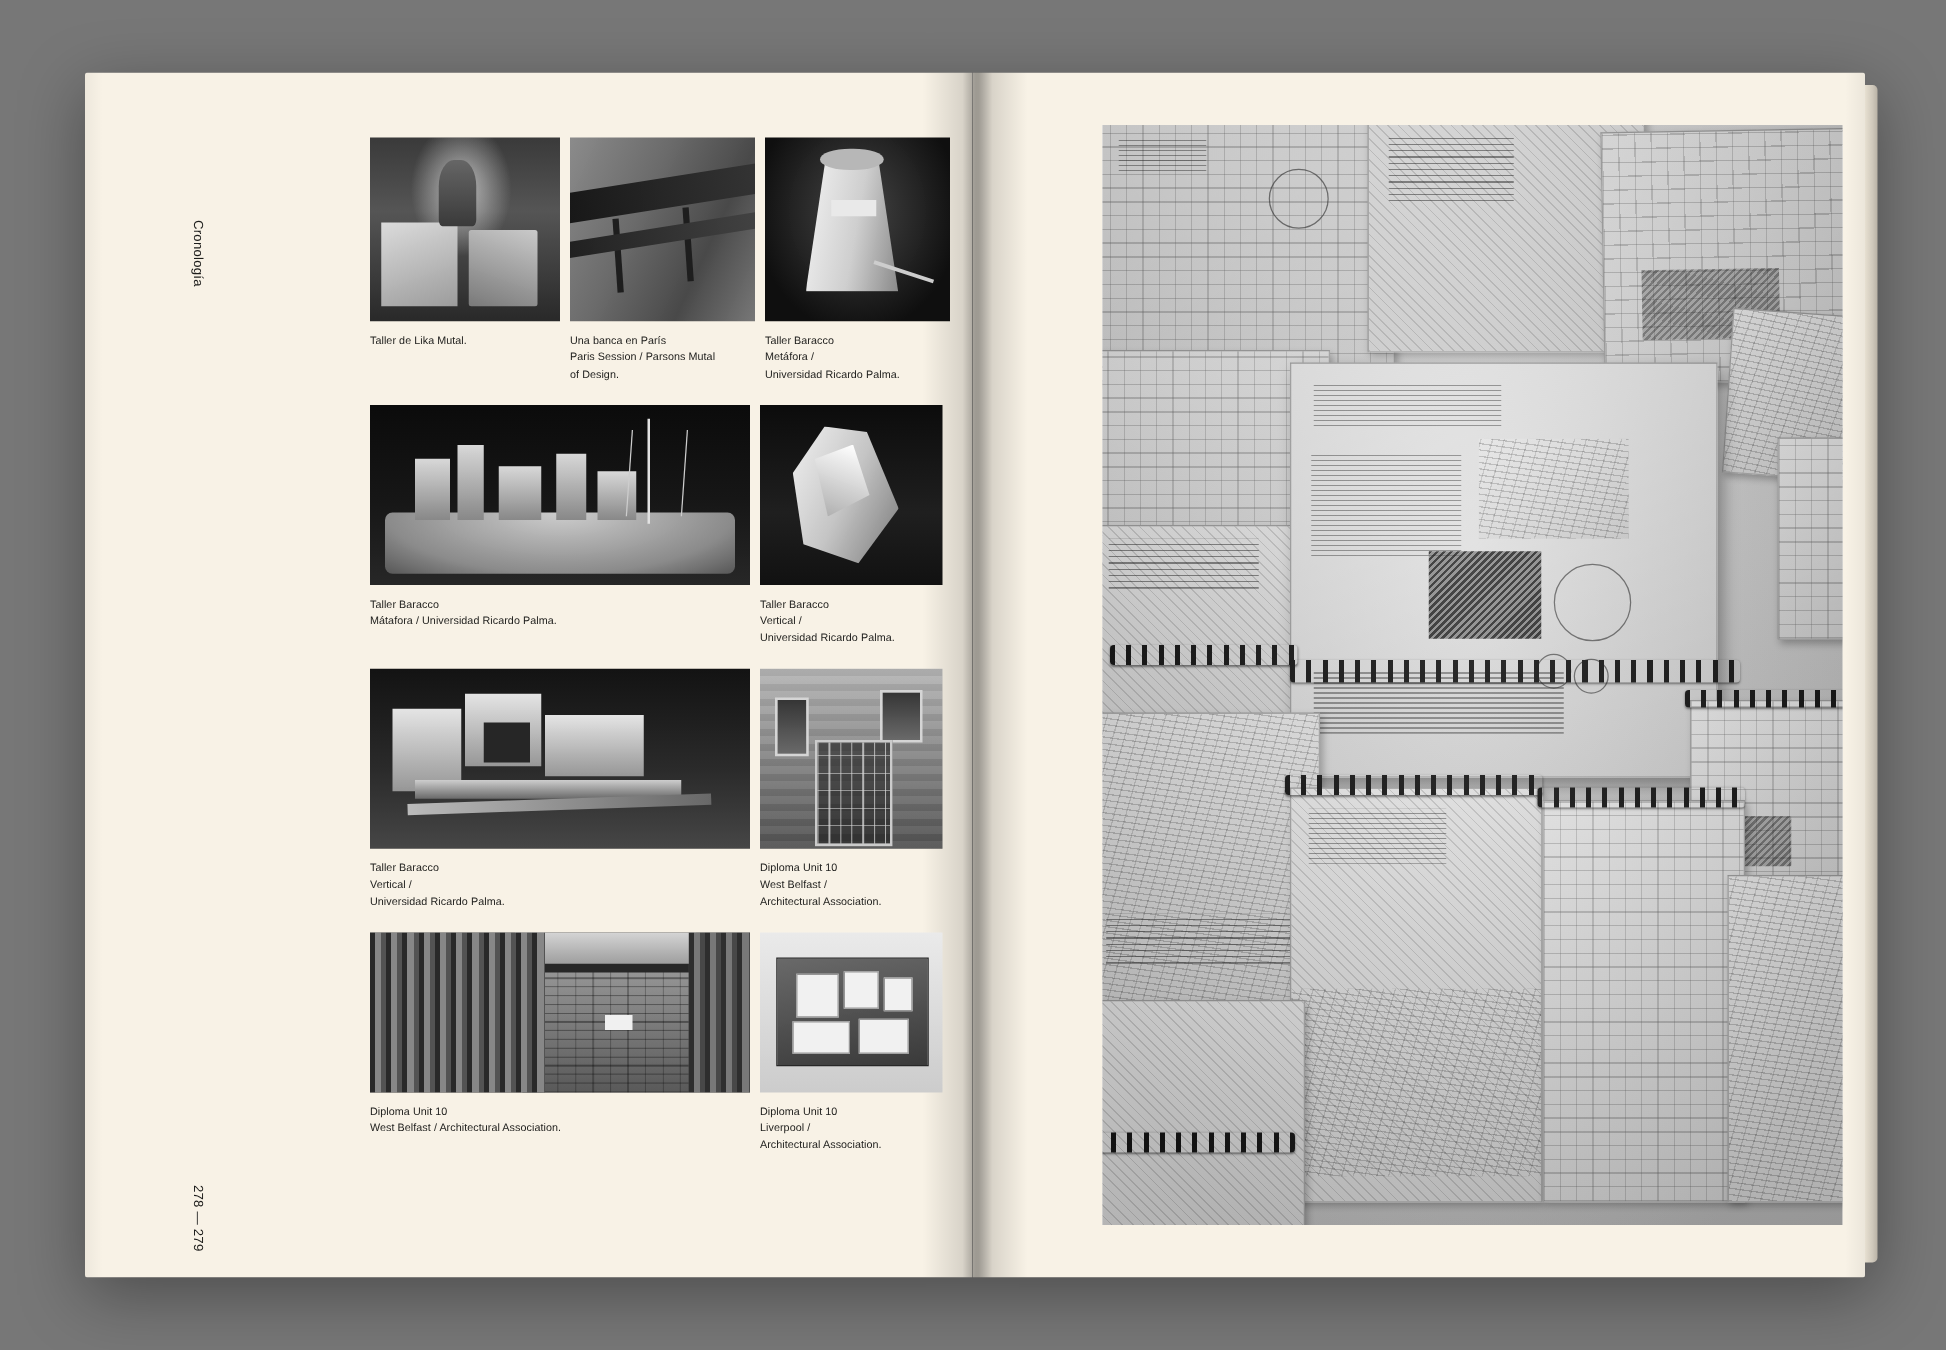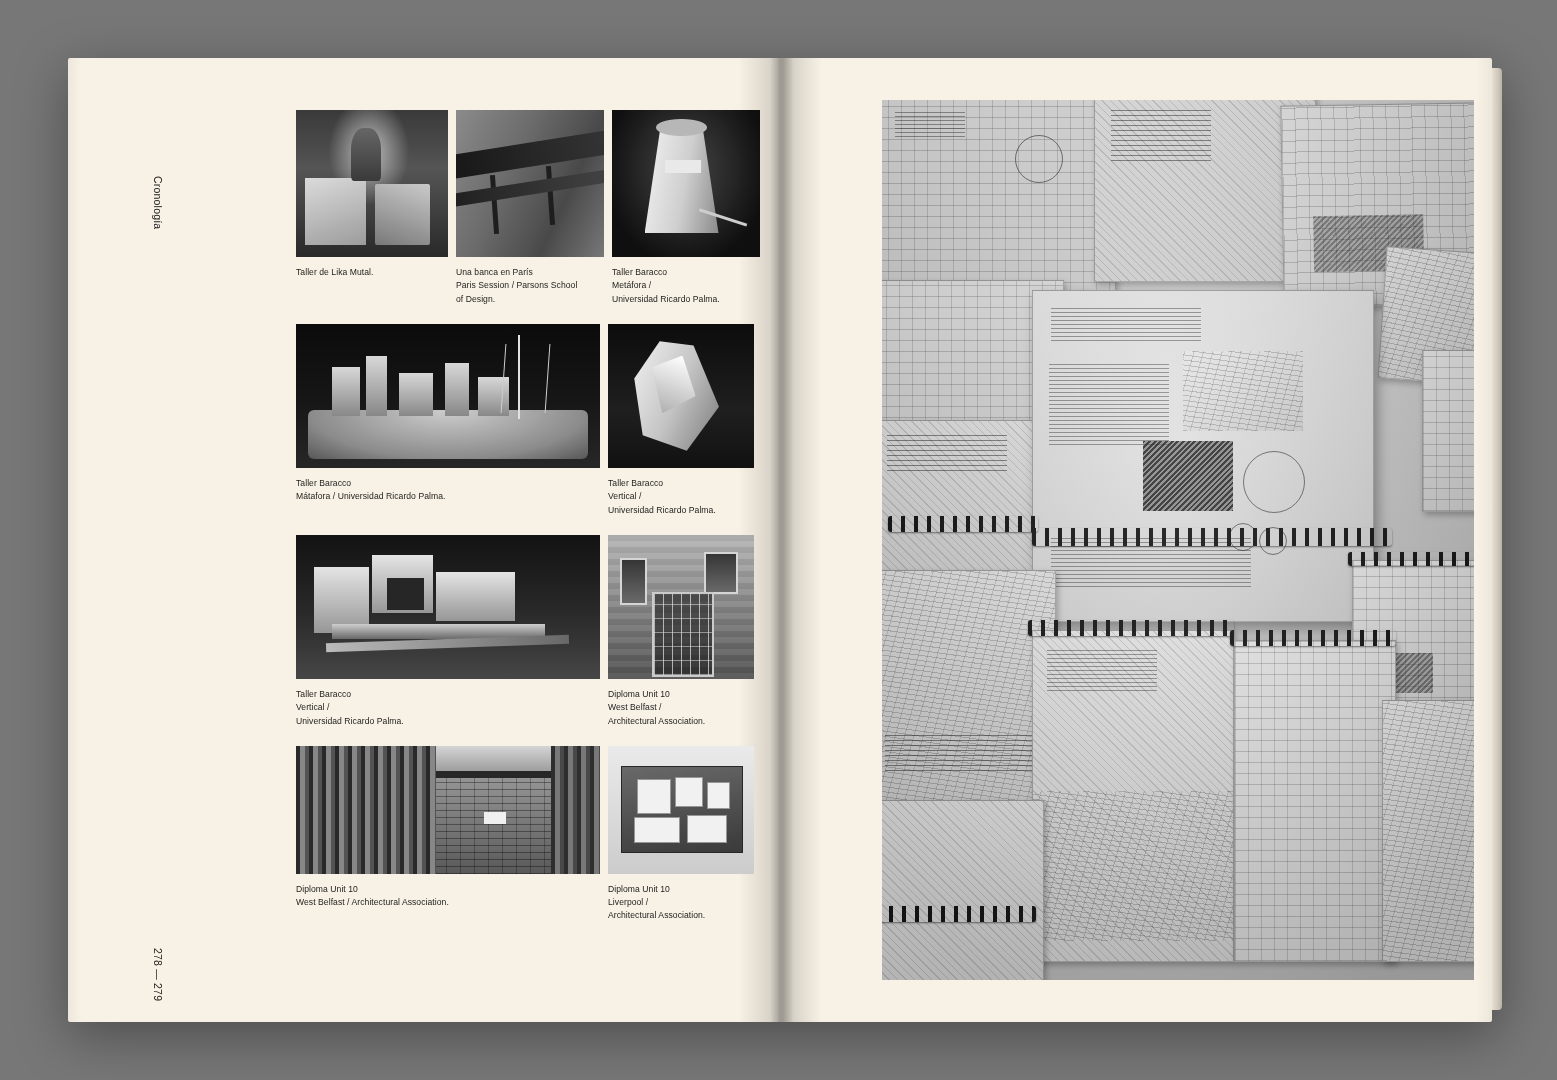--- a/index.html
+++ b/index.html
@@ -438,7 +438,7 @@
               <div class="leg2"></div>
             </div>
             <div class="cap" style="width:146px;white-space:pre-line">Una banca en París
-Paris Session / Parsons School
+Paris Session / Parsons Mutal
 of Design.</div>
           </div>
 

